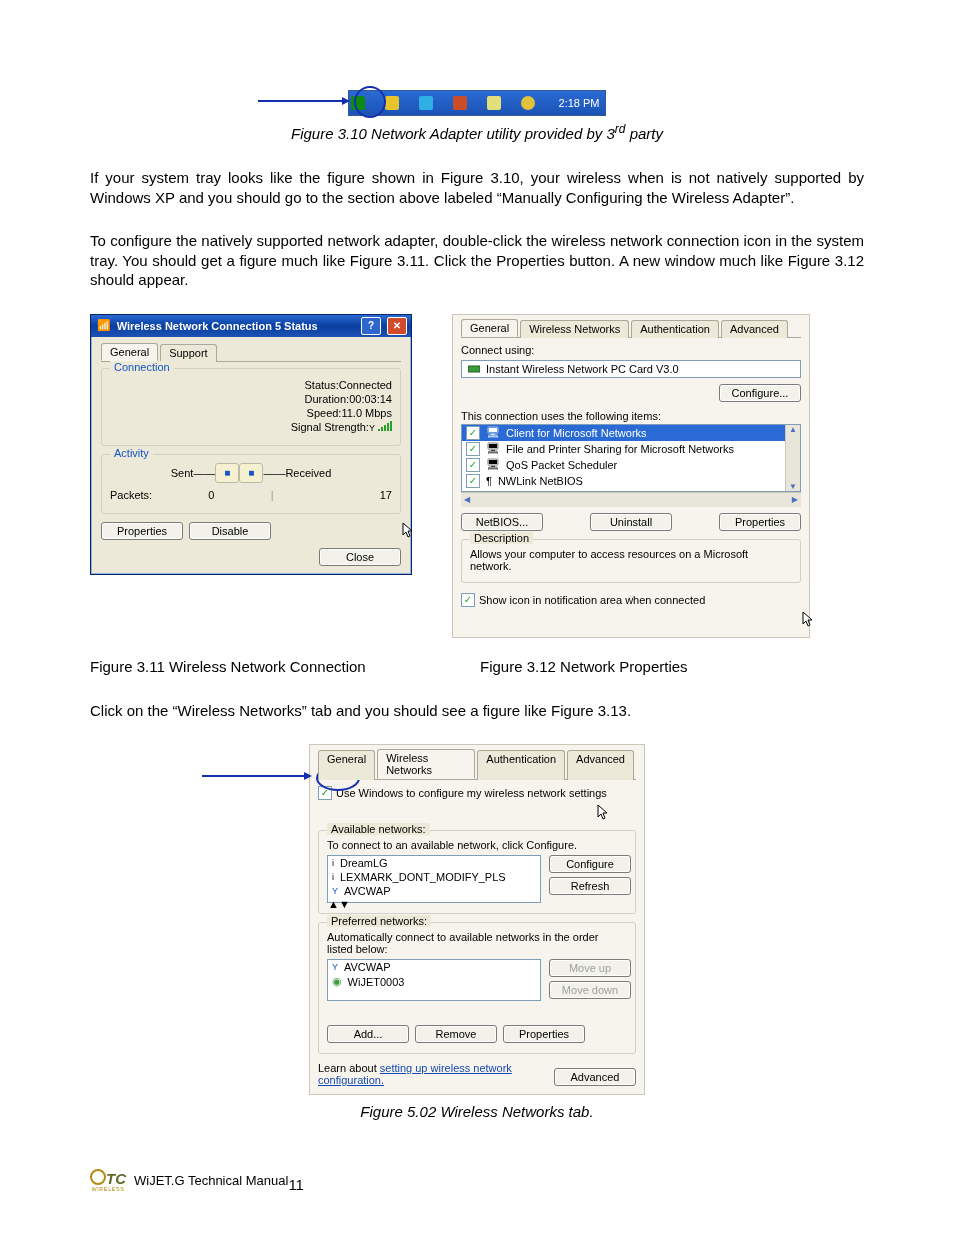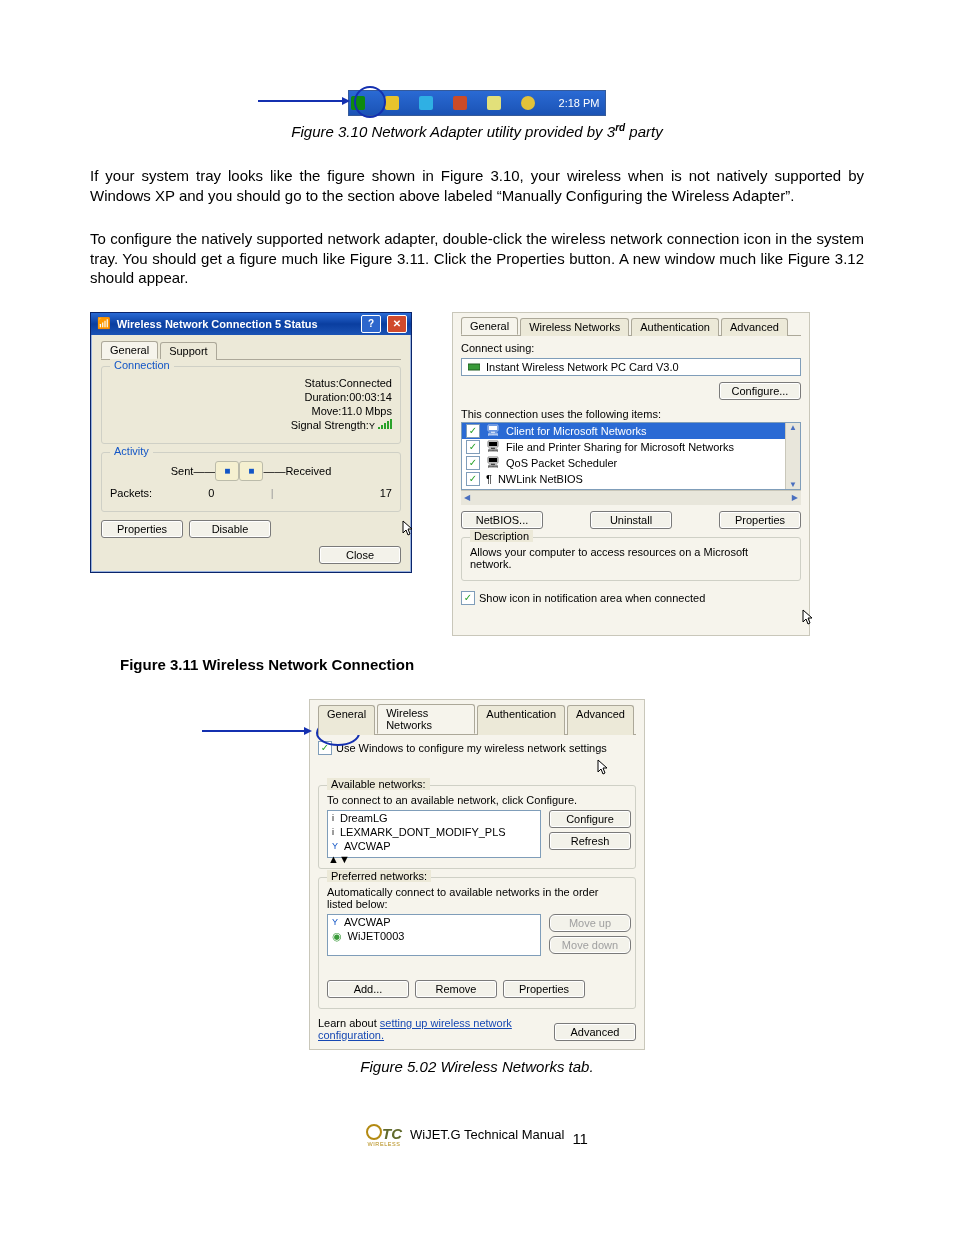--- a/index.html
+++ b/index.html
@@ -66,7 +66,7 @@
     font-size: 15px;
     margin: 4px 0 26px 0;
   }
-  .fig-caption sup { font-size: 10px; font-weight: bold; }
+  .fig-caption sup { font-size: 12px; }
   .body-text {
     font-size: 15px;
     line-height: 1.3;

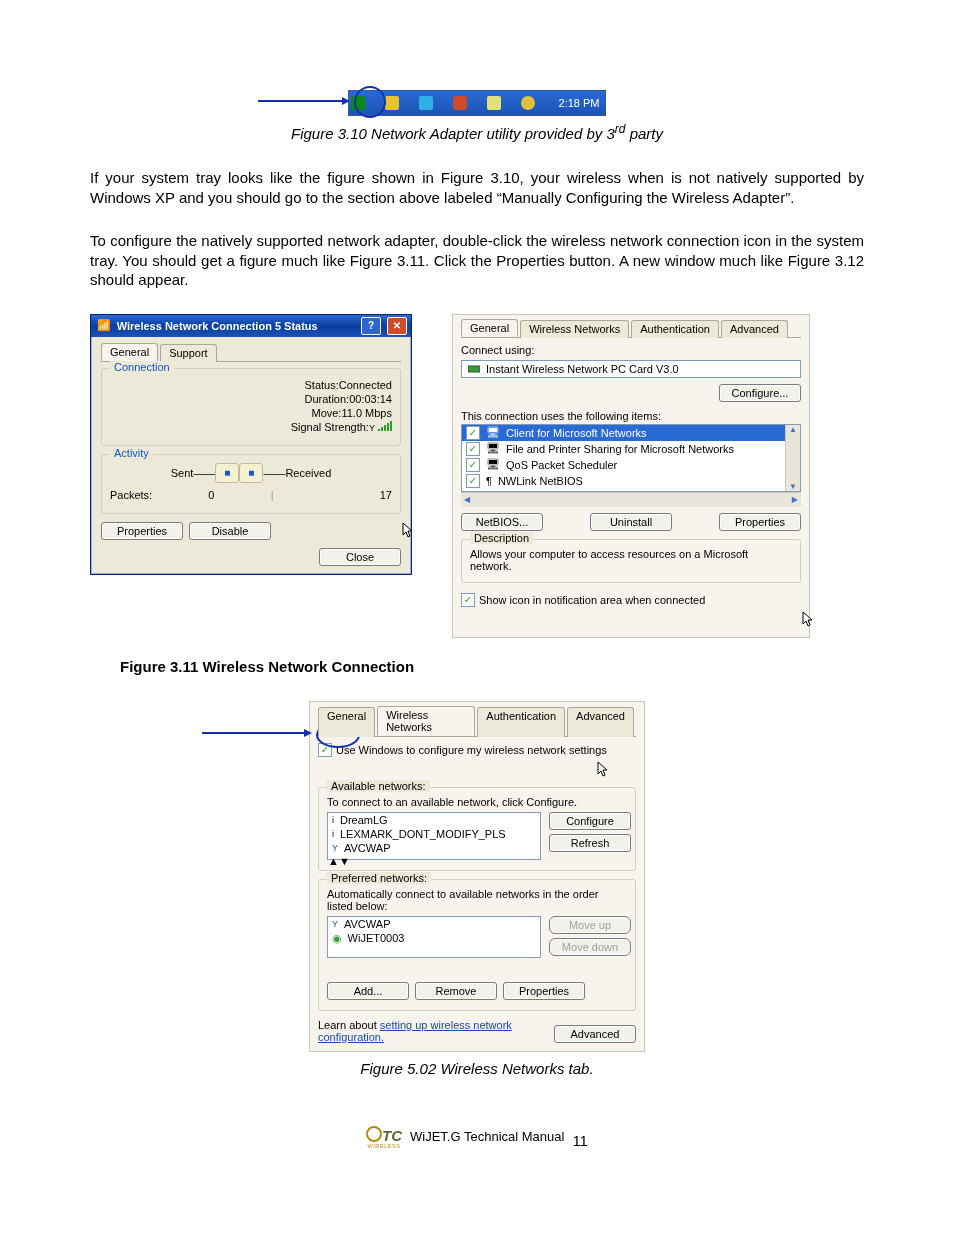--- a/index.html
+++ b/index.html
@@ -387,7 +387,7 @@
               <span>00:03:14</span>
             </div>
           <div class="kv">
-              <span>Move:</span>
+              <span>Speed:</span>
               <span>11.0 Mbps</span>
             </div>
           <div class="kv">

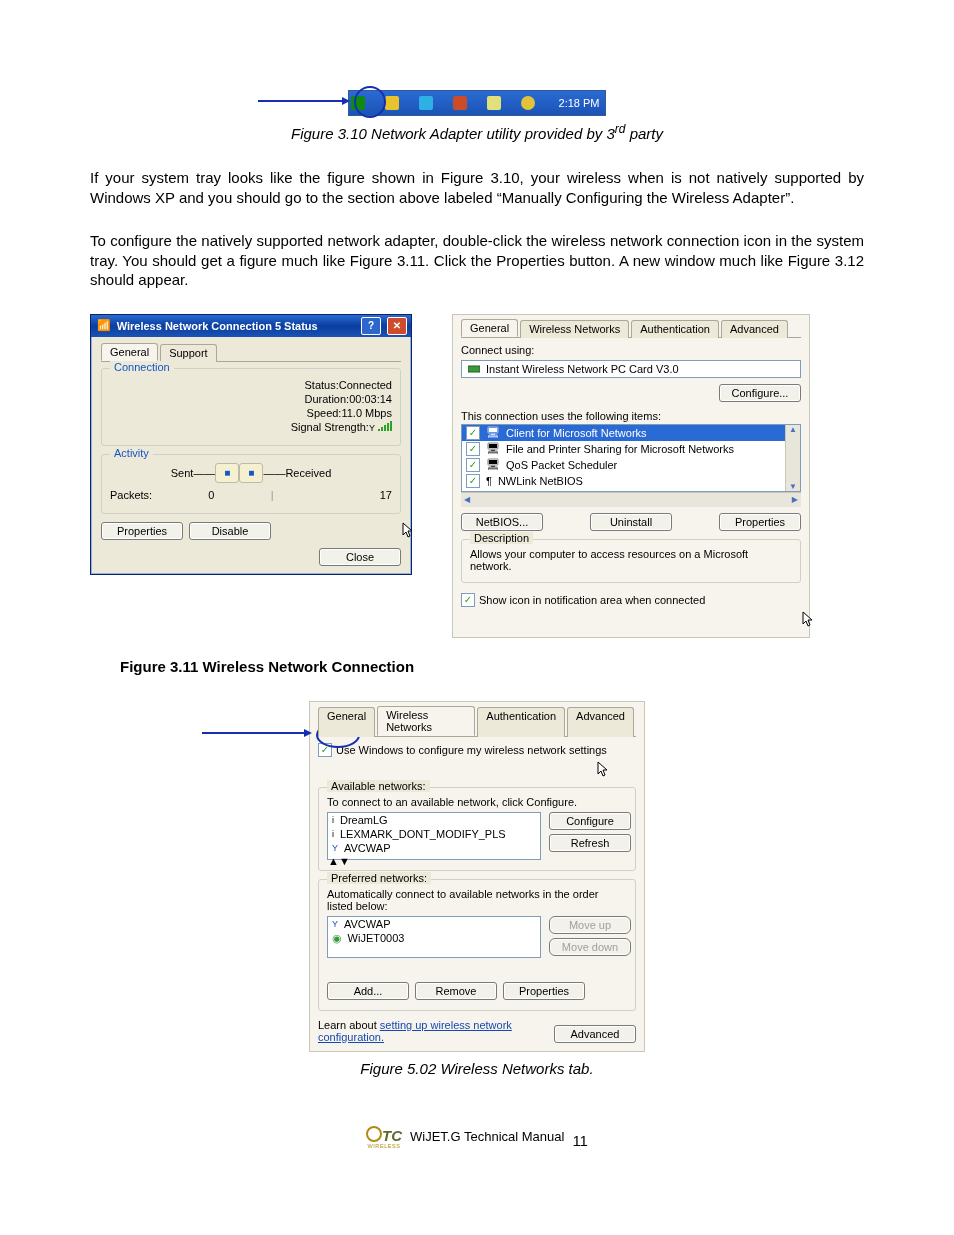--- a/index.html
+++ b/index.html
@@ -251,7 +251,7 @@
   .two-caps {
     display: flex; gap: 40px; margin-bottom: 26px;
   }
-  .two-caps > div { font-size: 15px; font-weight: bold; }
+  .two-caps > div { font-size: 15px; }
   .two-caps > div:first-child { width: 320px; }
   .two-caps > div:last-child  { width: 340px; text-align: left; padding-left: 30px; }
   

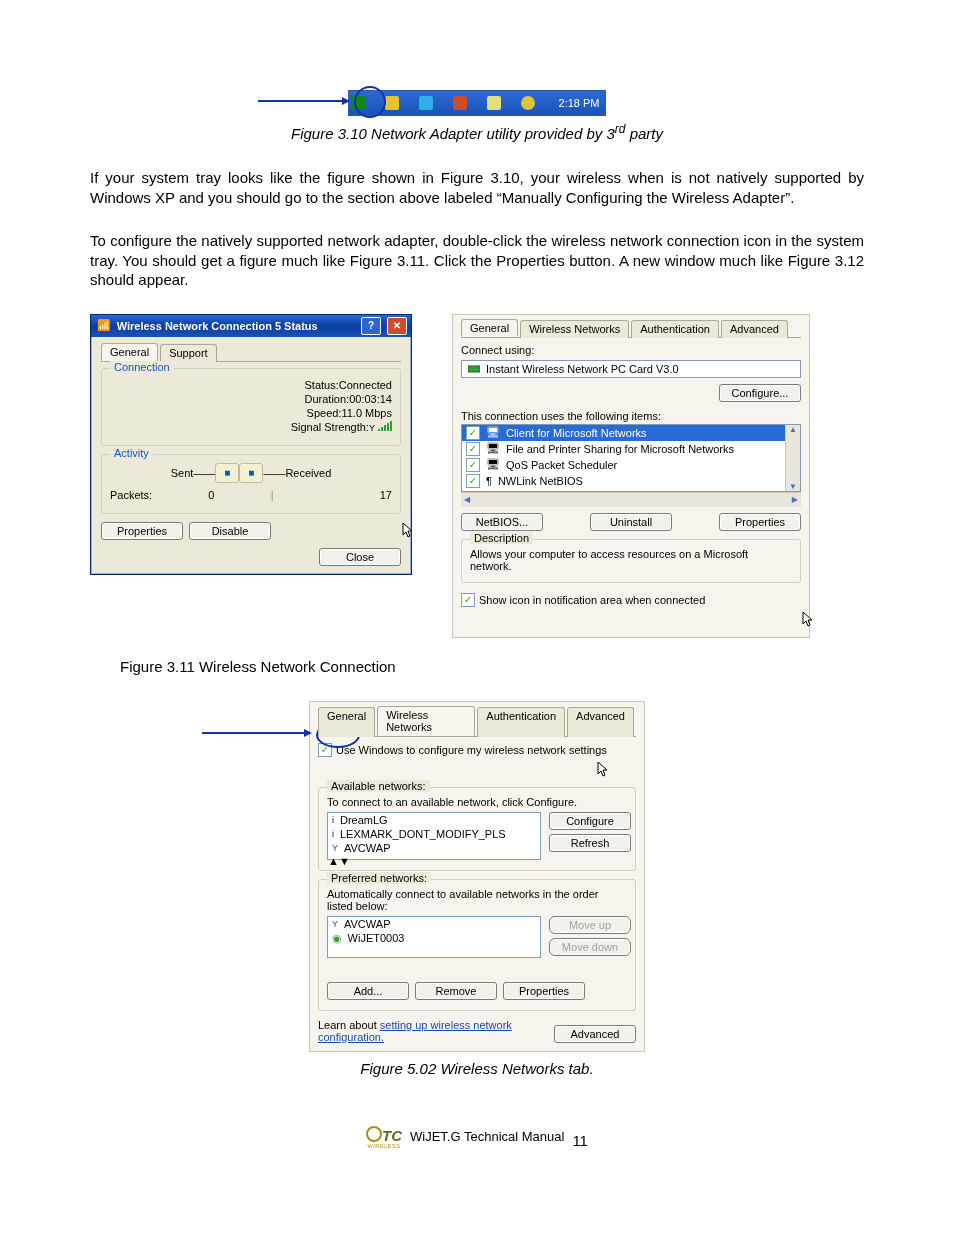--- a/index.html
+++ b/index.html
@@ -509,6 +509,7 @@
 
   <div class="two-caps">
     <div>Figure 3.11 Wireless Network Connection</div>
+    <div>Figure 3.12 Network Properties</div>
   </div>
 
 

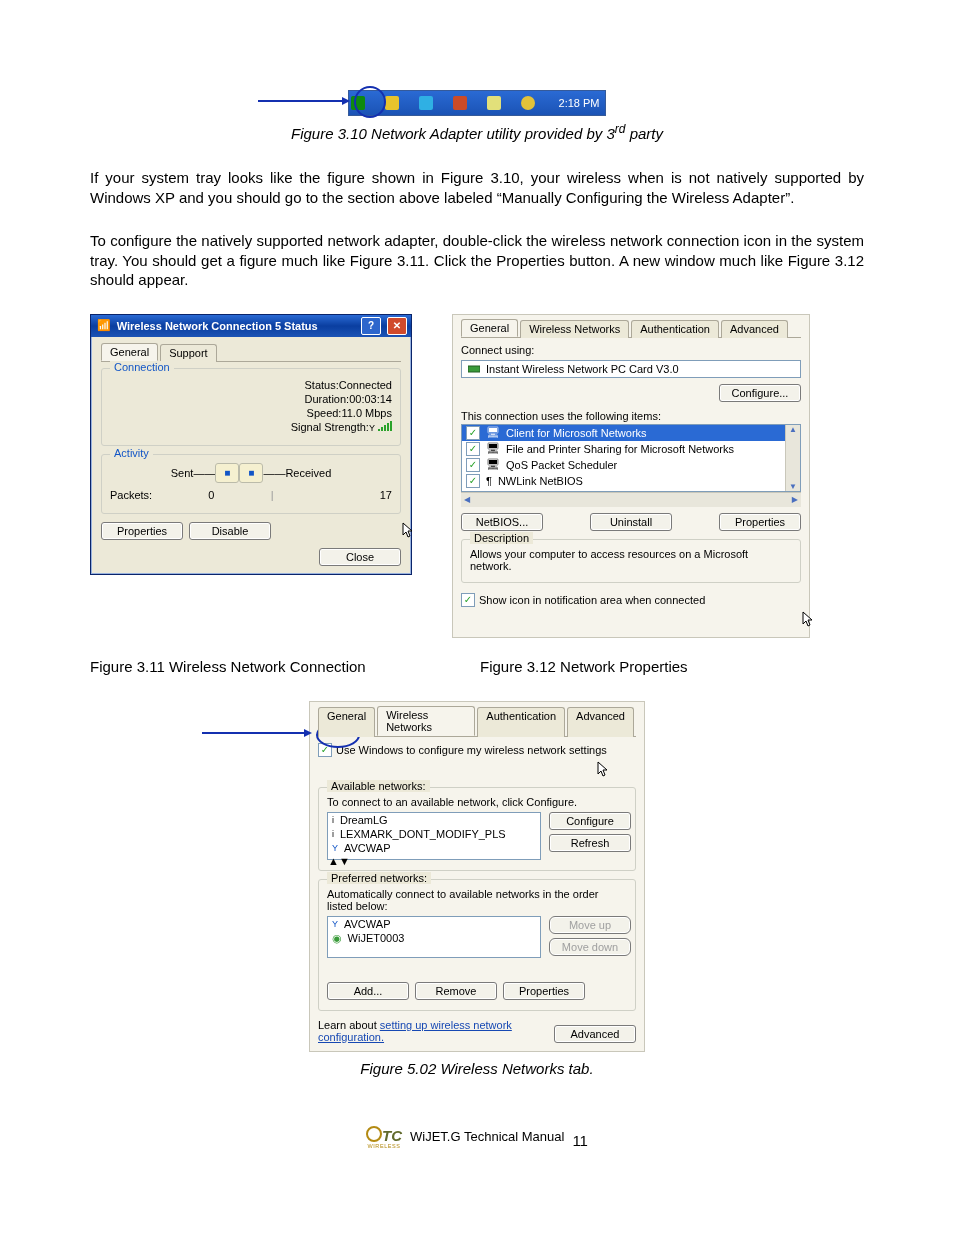--- a/index.html
+++ b/index.html
@@ -512,6 +512,7 @@
     <div>Figure 3.12 Network Properties</div>
   </div>
 
+  <p class="body-text" style="text-align:left">Click on the “Wireless Networks” tab and you should see a figure like Figure 3.13.</p>
 
   <div class="xp-panel2">
     <div class="arrow-line"></div>

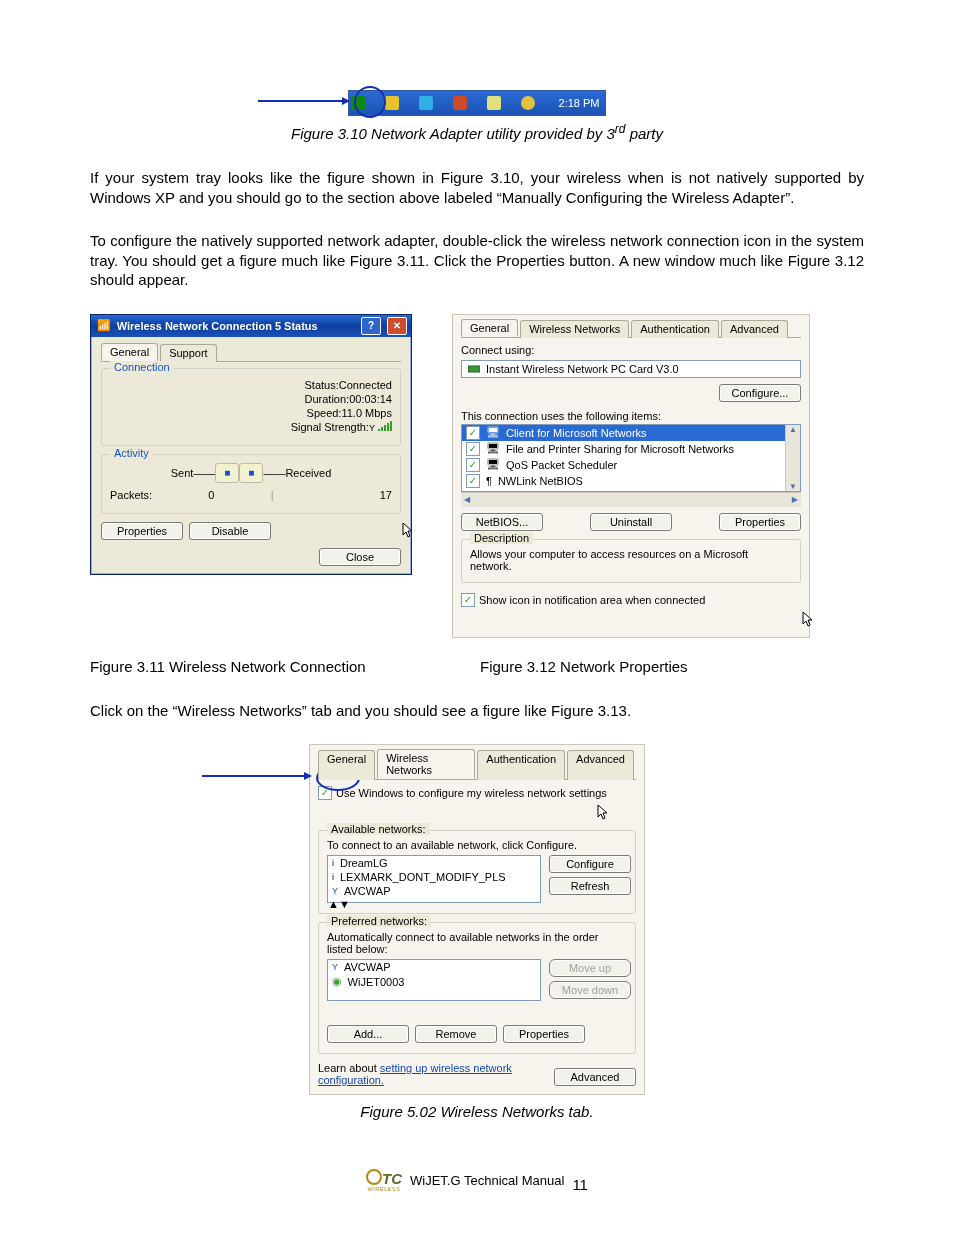--- a/index.html
+++ b/index.html
@@ -159,7 +159,7 @@
     text-align: center;
     box-shadow: 0 0 0 1px #fff inset;
   }
-  .xp-btn.disabled { color: #a0a0a0; border-radius: 6px; }
+  .xp-btn.disabled { color: #a0a0a0; }
   .btn-row { display: flex; gap: 6px; flex-wrap: wrap; }
   .btn-row.right { justify-content: flex-end; }
   .activity-diagram {

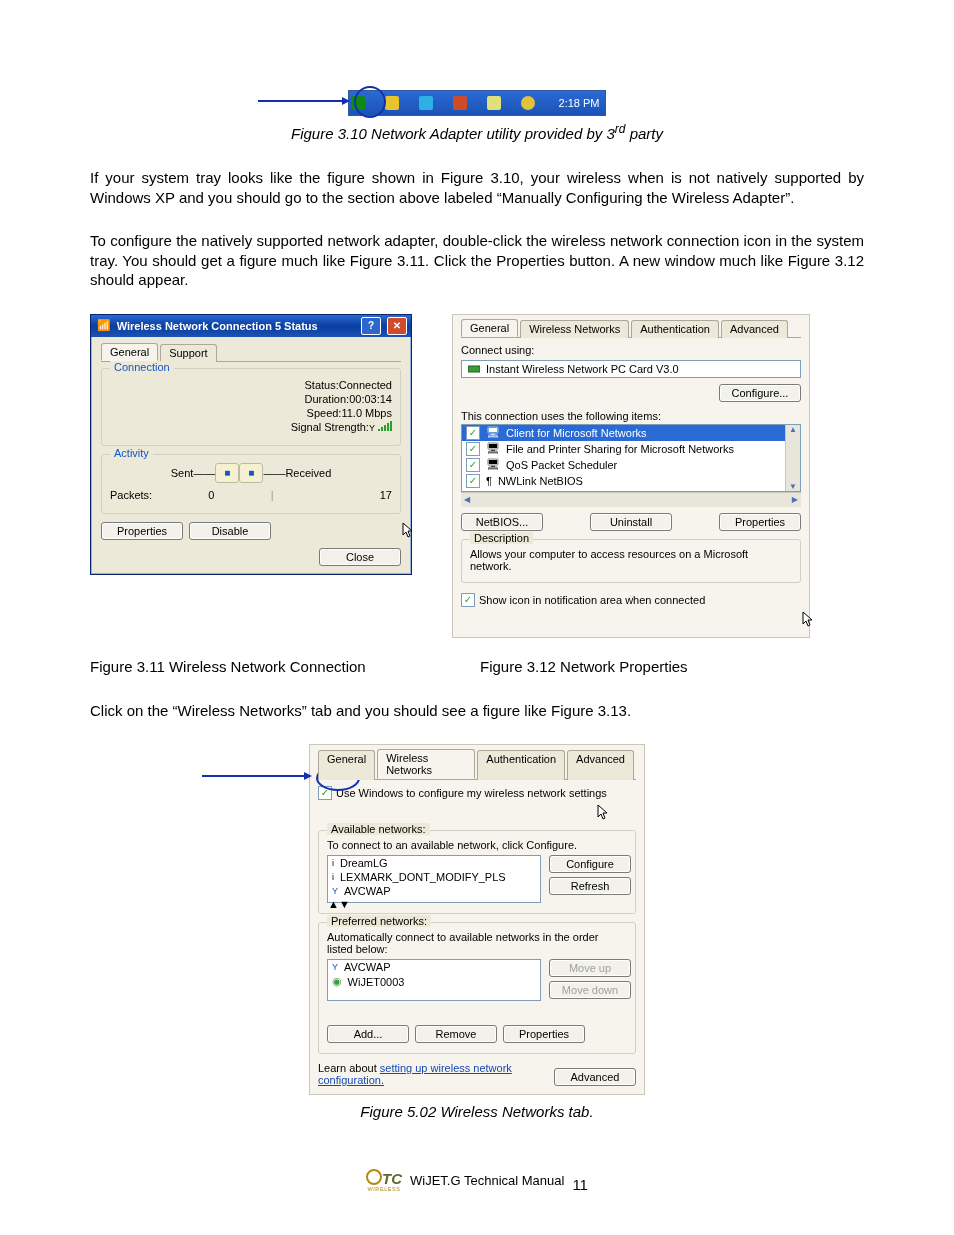--- a/index.html
+++ b/index.html
@@ -303,11 +303,10 @@
   .row-flex { display: flex; gap: 8px; align-items:flex-start; }
   .footer {
     display: flex;
-    justify-content: center;
+    justify-content: flex-start;
     align-items: flex-end;
     margin-top: 40px;
     padding-top: 8px;
-    gap: 8px;
   }
   .footer .left { display: flex; align-items: center; gap: 8px; }
   .otc-logo {

